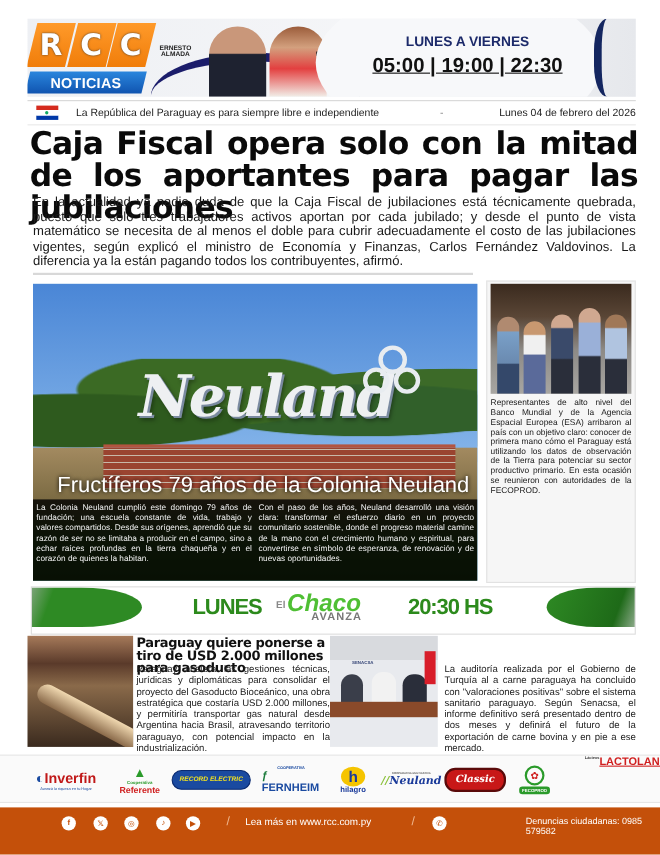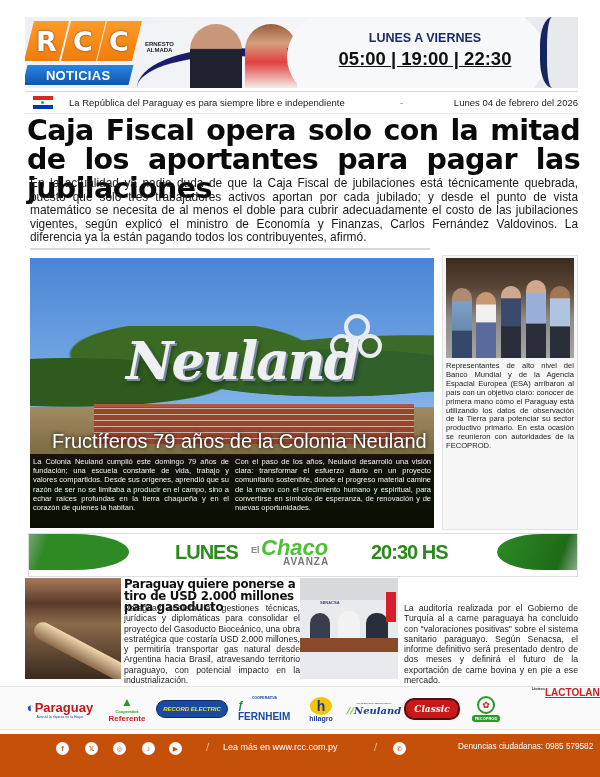--- a/index.html
+++ b/index.html
@@ -208,7 +208,7 @@
 
 <div class="sponsors">
   <div class="sp" style="left:26px;width:68px;flex-direction:column;">
-    <span style="color:#c01818;font-size:13px;"><span style="color:#1a4aa0;">◐</span><span>Paraguay</span></span>
+    <span style="color:#c01818;font-size:13px;"><span style="color:#1a4aa0;">◐</span><span>Inverfin</span></span>
     <span style="font-size:3.5px;color:#1a4aa0;font-weight:normal;">Avanzá la riqueza en tu Hogar</span>
   </div>
   <div class="sp" style="left:103px;width:48px;flex-direction:column;">

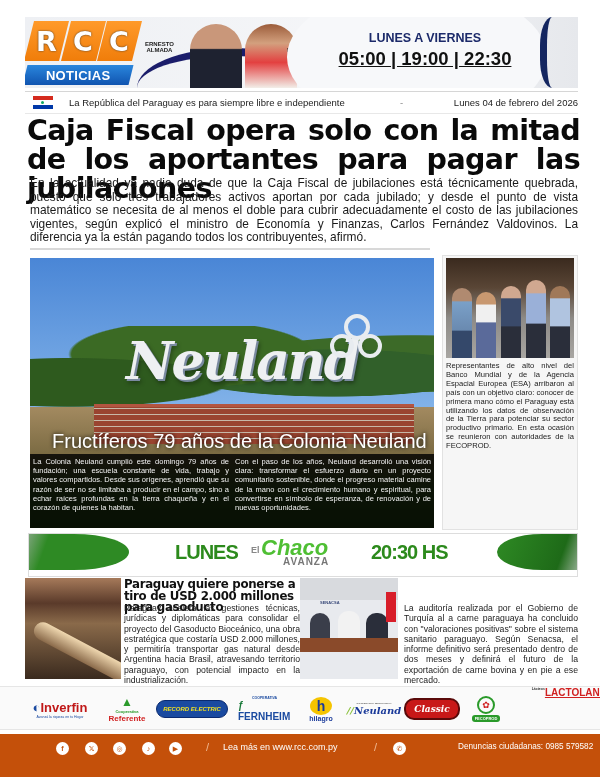--- a/index.html
+++ b/index.html
@@ -255,7 +255,7 @@
   <a class="foot-text" style="left:223px;">Lea más en www.rcc.com.py</a>
   <span class="foot-slash" style="left:374px;">/</span>
   <span class="social" style="left:393px;">✆</span>
-  <span class="foot-text" style="left:414px;font-size:8.2px;padding-left:44px;">Denuncias ciudadanas: 0985 579582</span>
+  <span class="foot-text" style="left:434px;font-size:8.2px;padding-left:44px;">Denuncias ciudadanas: 0985 579582</span>
 </div>
 
 </body></html>

